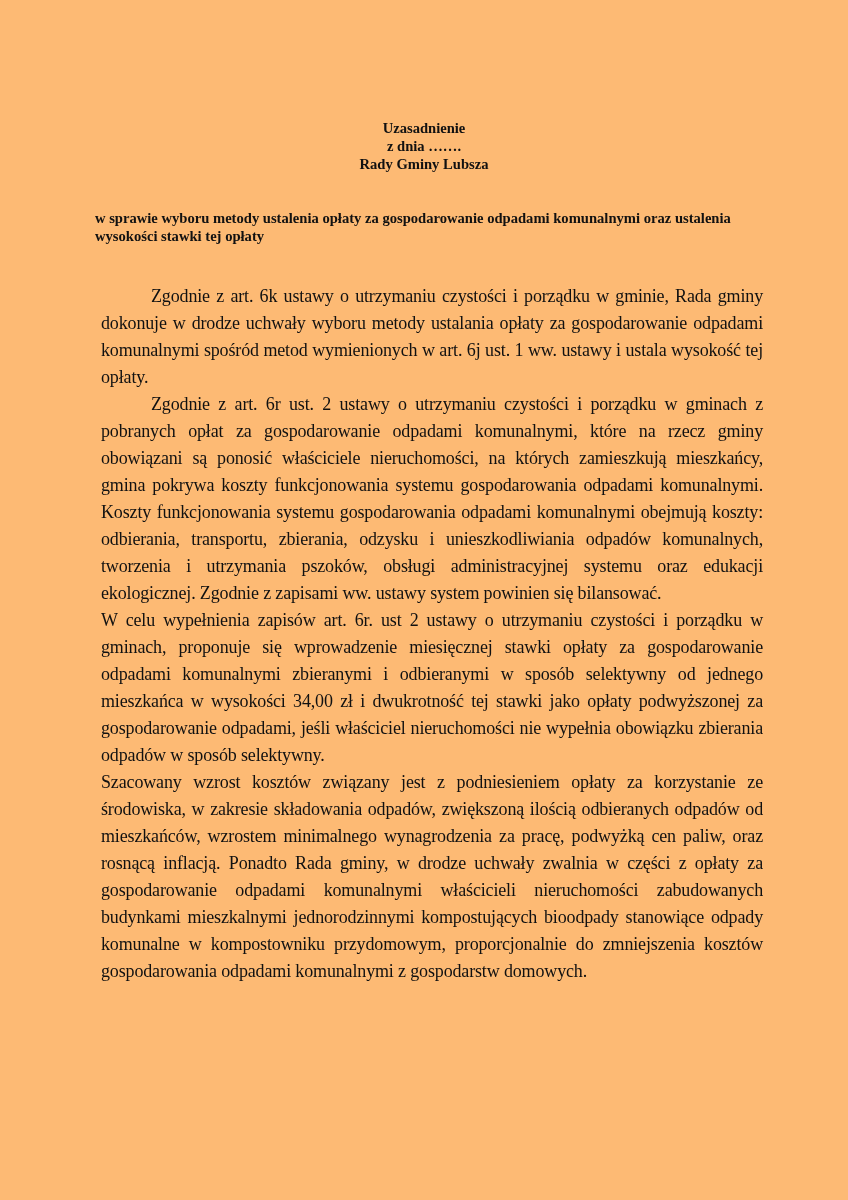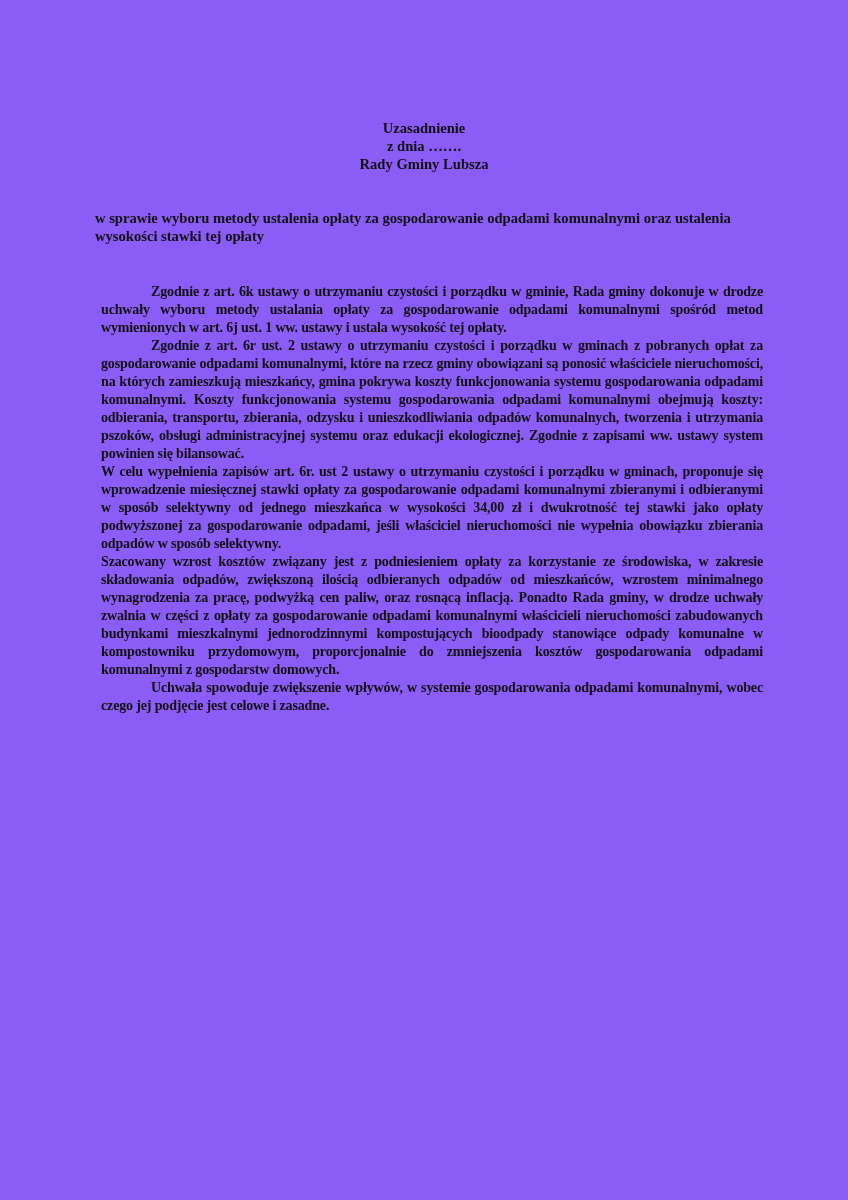--- a/index.html
+++ b/index.html
@@ -21,7 +21,7 @@
       top: 0;
       width: 848px;
       height: 1200px;
-      background: #8b5cf6;
+      background: #fdba74;
     }
     .header {
       position: absolute;

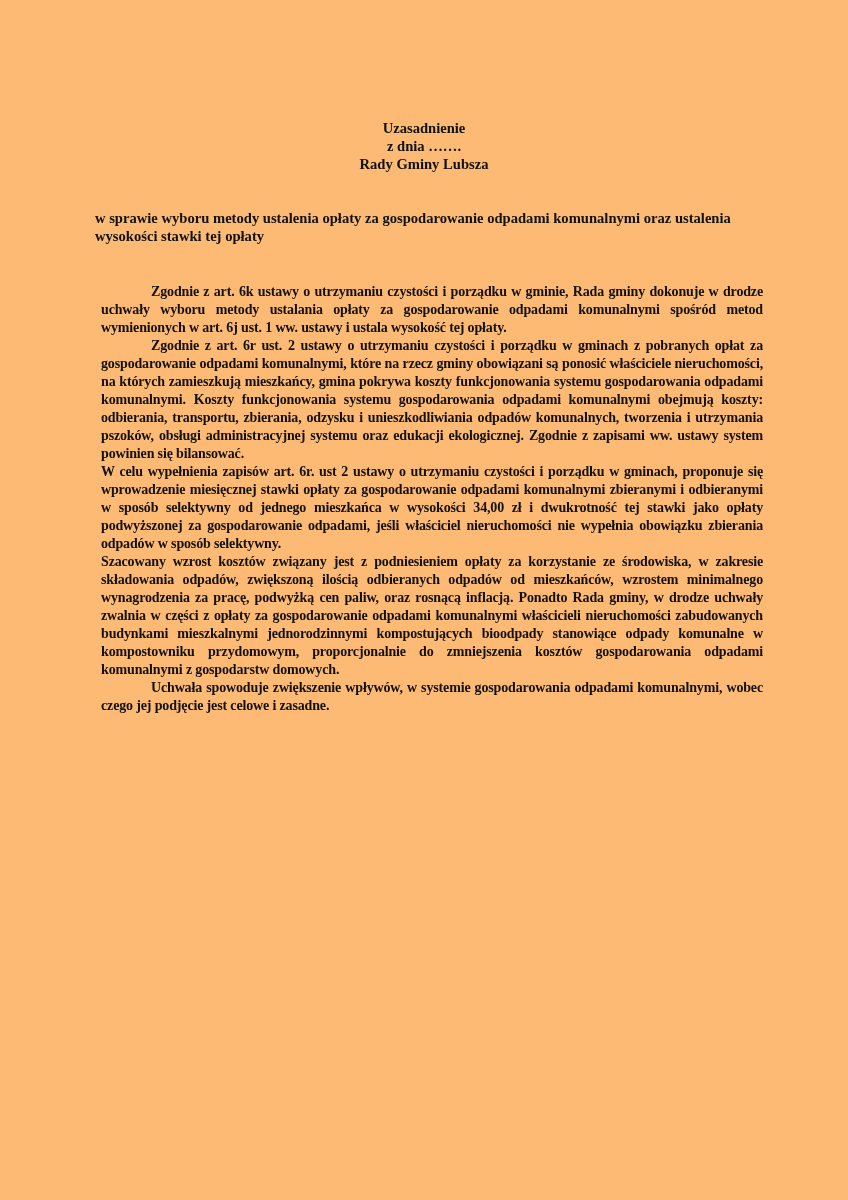--- a/index.html
+++ b/index.html
@@ -49,11 +49,10 @@
       top: 283px;
       left: 101px;
       width: 662px;
-      font-size: 14px;
-      line-height: 18px;
+      font-size: 18px;
+      line-height: 27px;
       text-align: justify;
       letter-spacing: -0.15px;
-      font-weight: bold;
     }
     .body-text p {
       margin: 0;

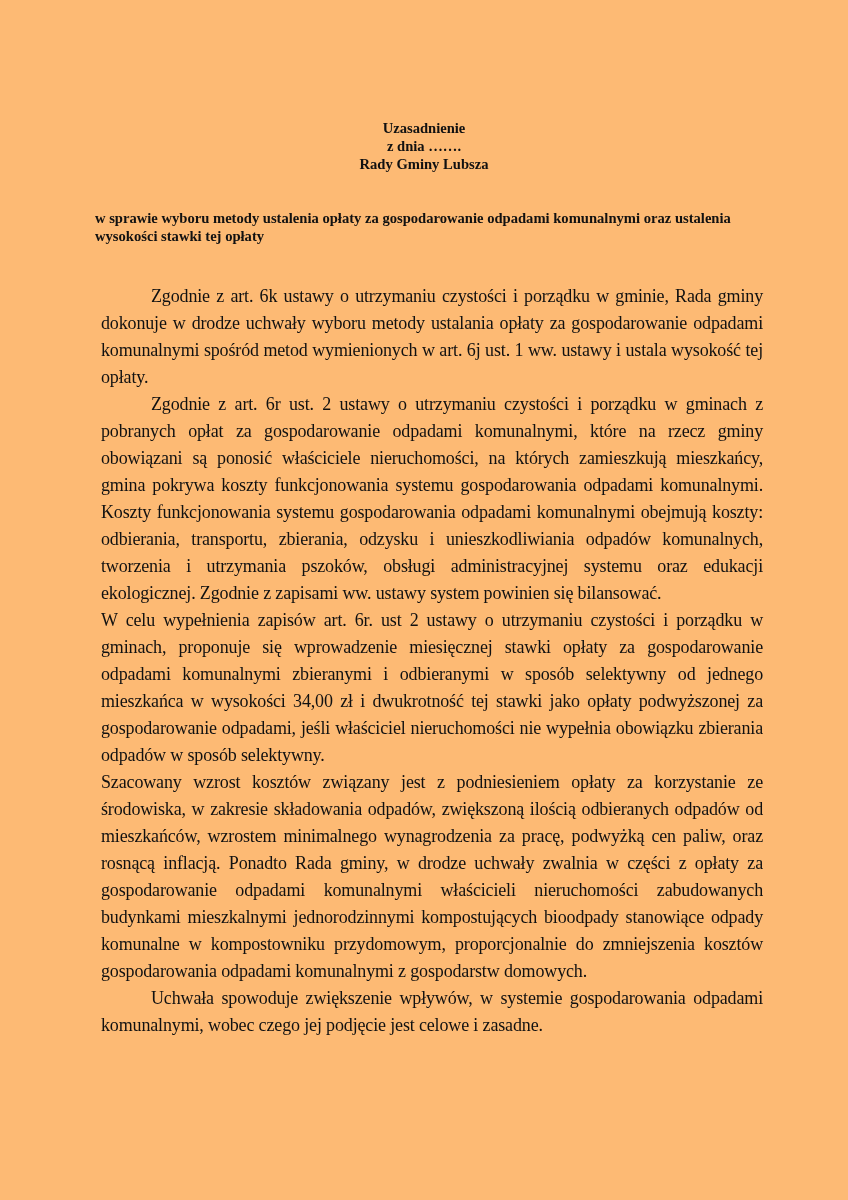--- a/index.html
+++ b/index.html
@@ -79,7 +79,6 @@
     <p class="indent">Zgodnie z art. 6r ust. 2 ustawy o utrzymaniu czystości i porządku w gminach z pobranych opłat za gospodarowanie odpadami komunalnymi, które na rzecz gminy obowiązani są ponosić właściciele nieruchomości, na których zamieszkują mieszkańcy, gmina pokrywa koszty funkcjonowania systemu gospodarowania odpadami komunalnymi. Koszty funkcjonowania systemu gospodarowania odpadami komunalnymi obejmują koszty: odbierania, transportu, zbierania, odzysku i unieszkodliwiania odpadów komunalnych, tworzenia i utrzymania pszoków, obsługi administracyjnej systemu oraz edukacji ekologicznej. Zgodnie z zapisami ww. ustawy system powinien się bilansować.</p>
     <p>W celu wypełnienia zapisów art. 6r. ust 2 ustawy o utrzymaniu czystości i porządku w gminach, proponuje się wprowadzenie miesięcznej stawki opłaty za gospodarowanie odpadami komunalnymi zbieranymi i odbieranymi w sposób selektywny od jednego mieszkańca w wysokości 34,00 zł i dwukrotność tej stawki jako opłaty podwyższonej za gospodarowanie odpadami, jeśli właściciel nieruchomości nie wypełnia  obowiązku zbierania odpadów w sposób selektywny.</p>
     <p>Szacowany wzrost kosztów związany jest z podniesieniem opłaty za korzystanie ze środowiska, w zakresie składowania odpadów, zwiększoną ilością odbieranych  odpadów od mieszkańców, wzrostem minimalnego wynagrodzenia za pracę, podwyżką cen paliw, oraz rosnącą  inflacją. Ponadto Rada gminy, w drodze uchwały zwalnia w części z opłaty za gospodarowanie odpadami komunalnymi właścicieli nieruchomości zabudowanych budynkami mieszkalnymi jednorodzinnymi kompostujących bioodpady stanowiące odpady komunalne w kompostowniku przydomowym, proporcjonalnie do zmniejszenia kosztów gospodarowania odpadami komunalnymi z gospodarstw domowych.</p>
-    <p class="indent">Uchwała spowoduje zwiększenie wpływów, w systemie gospodarowania odpadami komunalnymi, wobec czego jej podjęcie jest celowe i zasadne.</p>
   </div>
 
 </div>

